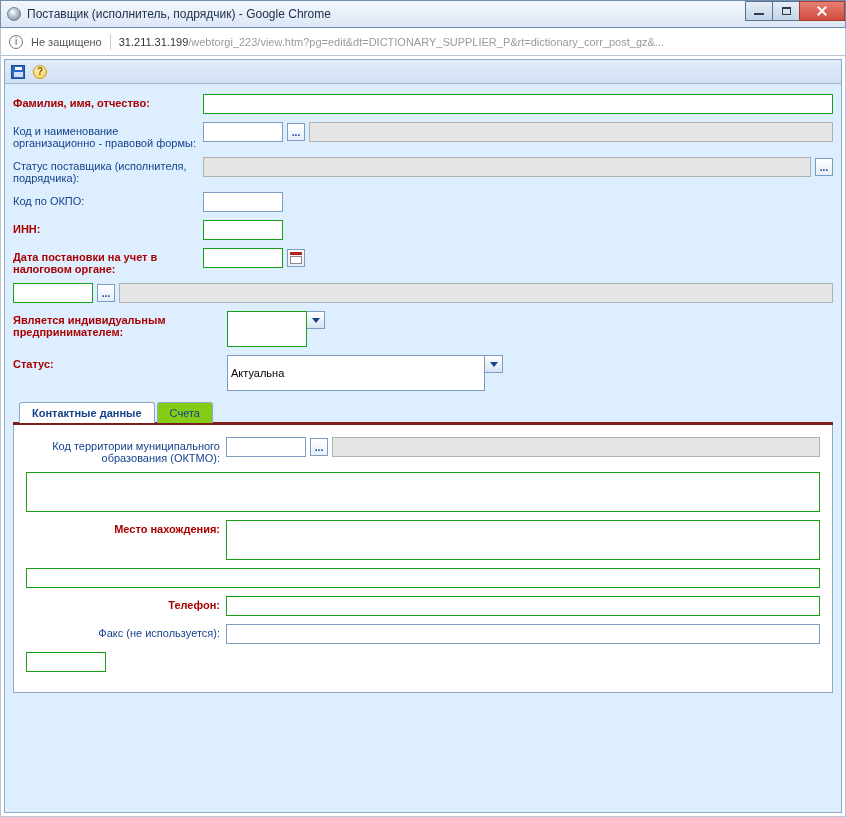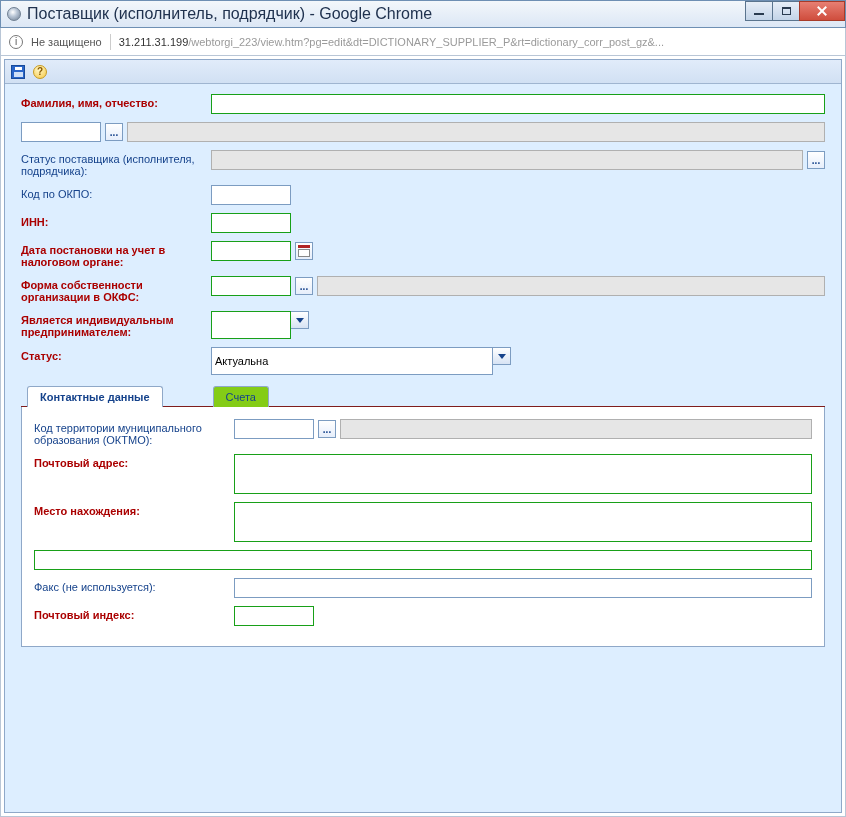--- a/index.html
+++ b/index.html
@@ -8,7 +8,7 @@
 
 .titlebar { height: 28px; background: linear-gradient(#f3f7fb, #dce7f5); border: 1px solid #6e8fb3; display: flex; align-items: center; padding-left: 6px; position: relative; }
 .titlebar .globe { width: 14px; height: 14px; border-radius: 50%; background: radial-gradient(circle at 40% 35%, #fff 0%, #b9c6d6 40%, #6f7f92 100%); border: 1px solid #6f7f92; margin-right: 6px; flex-shrink: 0; }
-.titlebar .title { color: #20324f; font-size: 16px; white-space: nowrap; }
+.titlebar .title { color: #20324f; font-size: 12px; white-space: nowrap; }
 .winbtns { position: absolute; right: 0; top: 0; display: flex; height: 20px; }
 .winbtn { width: 28px; height: 20px; border: 1px solid #5a748e; margin-left: -1px; display: flex; align-items: center; justify-content: center; }
 .winbtn.min, .winbtn.max { background: linear-gradient(#e7eef7,#c3d4e8); }

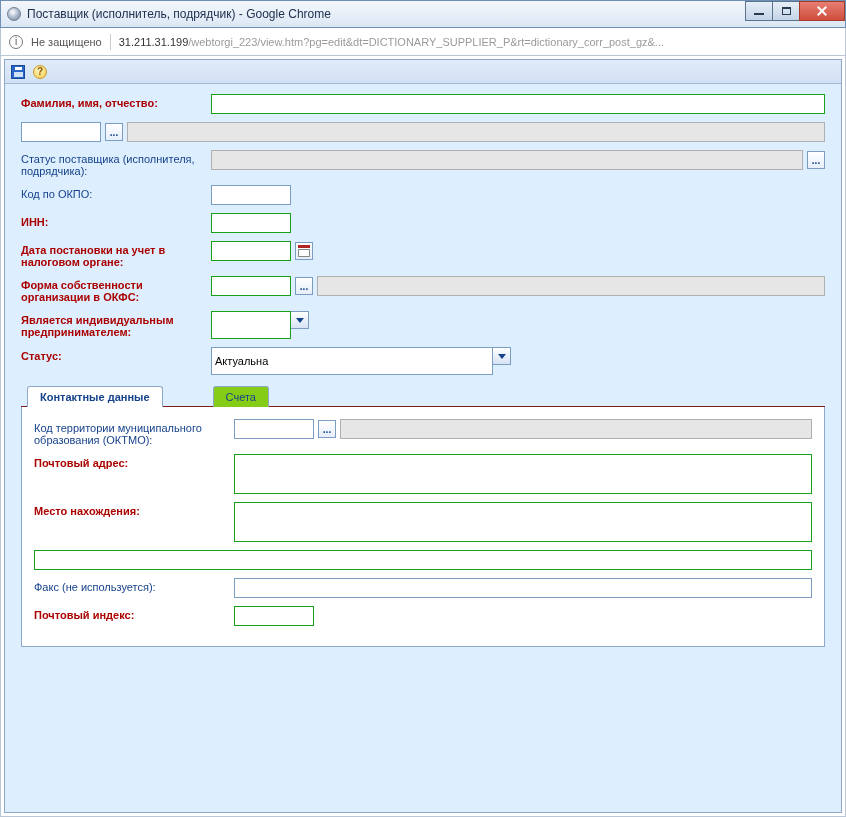--- a/index.html
+++ b/index.html
@@ -37,7 +37,7 @@
 .floppy::after { content:""; position:absolute; bottom:1px; left:2px; width:9px; height:5px; background:#cfe0f7; }
 .helpicon { width:14px; height:14px; border-radius:50%; background: radial-gradient(circle at 40% 30%, #fff6c5, #f6c946); border:1px solid #c79a1f; display:flex; align-items:center; justify-content:center; color:#8a5a00; font-weight:bold; font-size:10px; }
 
-.form-area { padding: 10px 16px; }
+.form-area { padding: 10px 8px; }
 .row { display:flex; align-items:flex-start; margin-bottom: 8px; }
 .label { width: 190px; padding-right: 6px; padding-top: 3px; color:#15428b; }
 .label.req { color:#a00; font-weight:bold; }

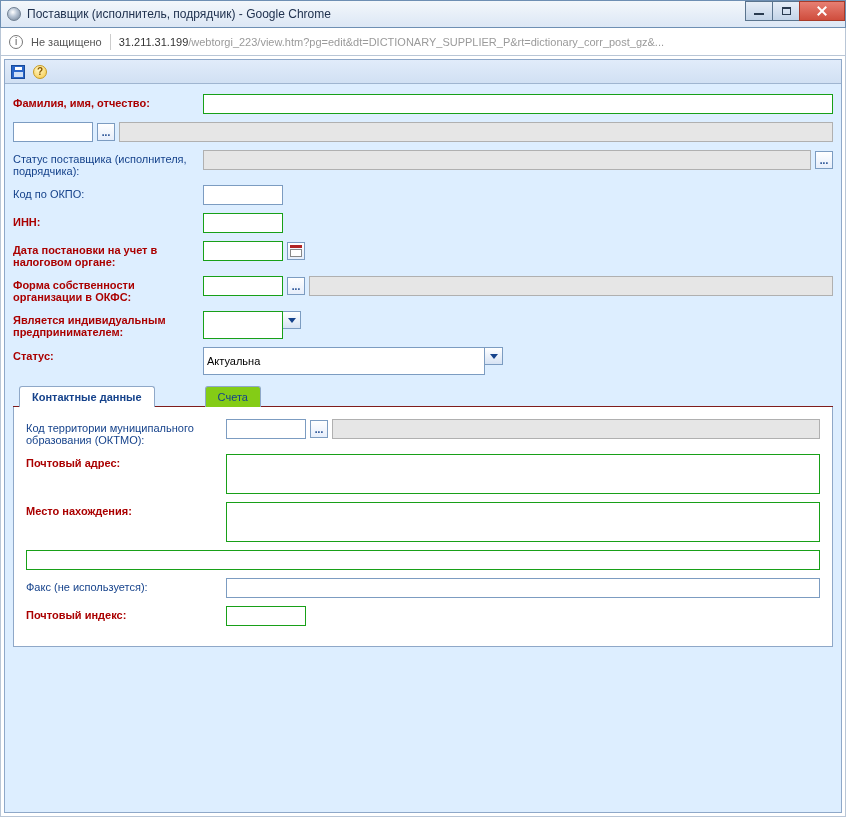--- a/index.html
+++ b/index.html
@@ -115,6 +115,7 @@
     </div>
 
     <div class="row">
+      <div class="label">Код и наименование организационно - правовой формы:</div>
       <div class="controls">
         <input class="inp code" value="" style="">
         <div class="lookup">...</div>

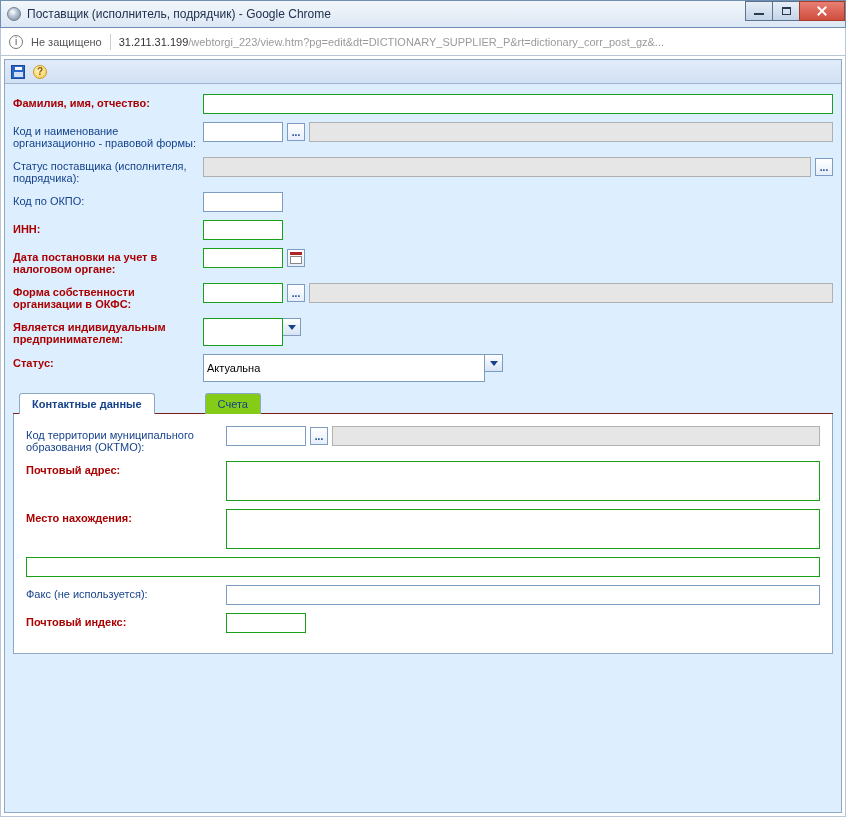--- a/index.html
+++ b/index.html
@@ -155,7 +155,6 @@
     </div>
 
     <div class="row">
-      <div class="label req">Форма собственности организации в ОКФС:</div>
       <div class="controls">
         <input class="inp req code" value="" style="">
         <div class="lookup">...</div>

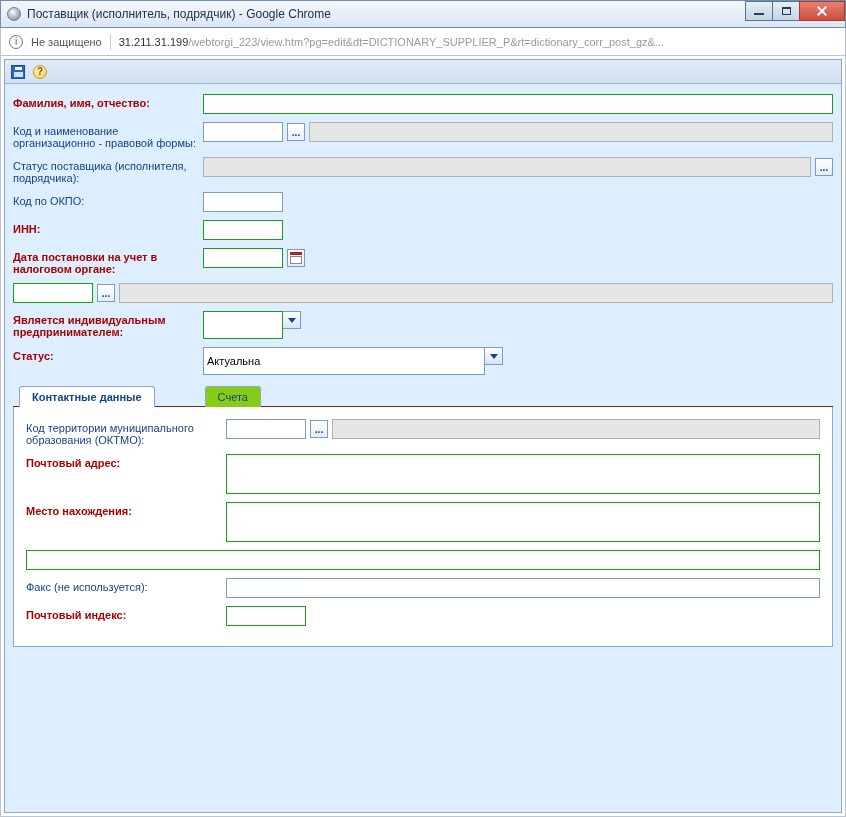--- a/index.html
+++ b/index.html
@@ -56,7 +56,7 @@
 .selwrap { position:relative; display:flex; }
 .selbtn { width:18px; height:18px; border:1px solid #7c9cc1; border-left:none; background:linear-gradient(#fff,#d7e3f4); display:flex; align-items:center; justify-content:center; }
 .tri { width:0; height:0; border-left:4px solid transparent; border-right:4px solid transparent; border-top:5px solid #15428b; }
-.sel-inp { border:1px solid #7c9cc1; background:#fff; height:28px; padding:0 3px; }
+.sel-inp { border:1px solid #7c9cc1; background:#fff; height:36px; padding:0 3px;margin-left:24px; }
 .sel-inp.req { border:1px solid #18a018; }
 
 textarea.inp { height:40px; resize:none; padding:2px 3px; font-family:inherit; }

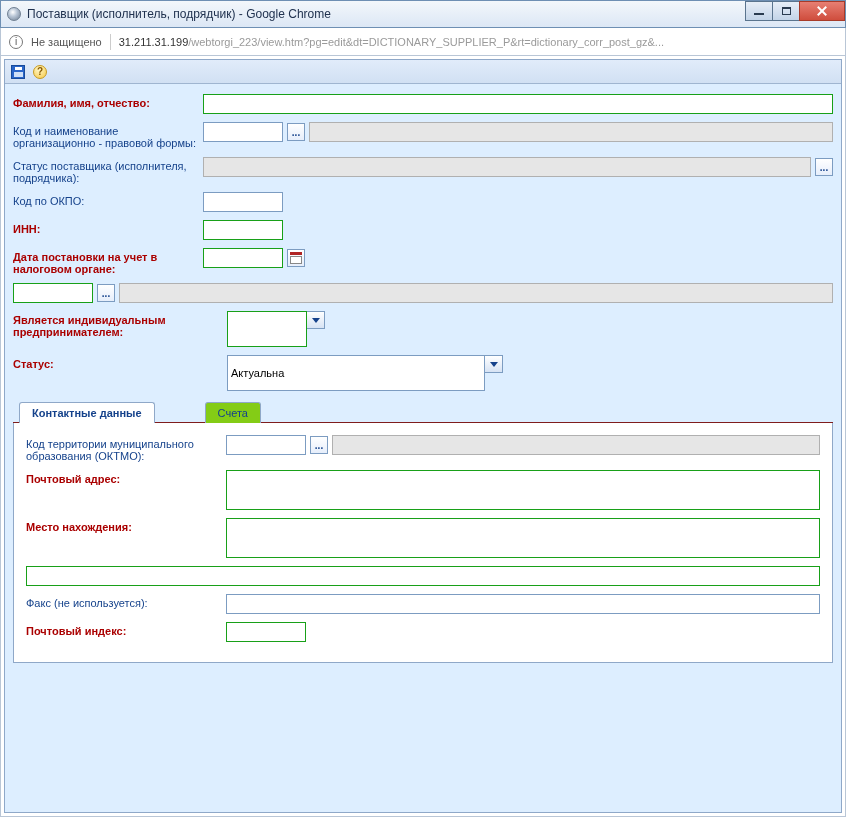--- a/index.html
+++ b/index.html
@@ -63,7 +63,7 @@
 
 
 .tabs { margin-top: 10px; }
-.tabstrip { display:flex; border-bottom:1px solid #7f1d1d; padding-left:6px;gap:48px; }
+.tabstrip { display:flex; border-bottom:3px solid #7f1d1d; padding-left:6px; }
 .tab { padding: 4px 12px; border:1px solid #8fa8c8; border-bottom:none; background:#84cc16; margin-right:2px; border-radius:3px 3px 0 0; color:#15428b; position:relative; top:1px; }
 .tab.active { background:#fff; font-weight:bold; }
 .tabbody { background:#fff; border:1px solid #8fa8c8; border-top:none; padding:12px; }

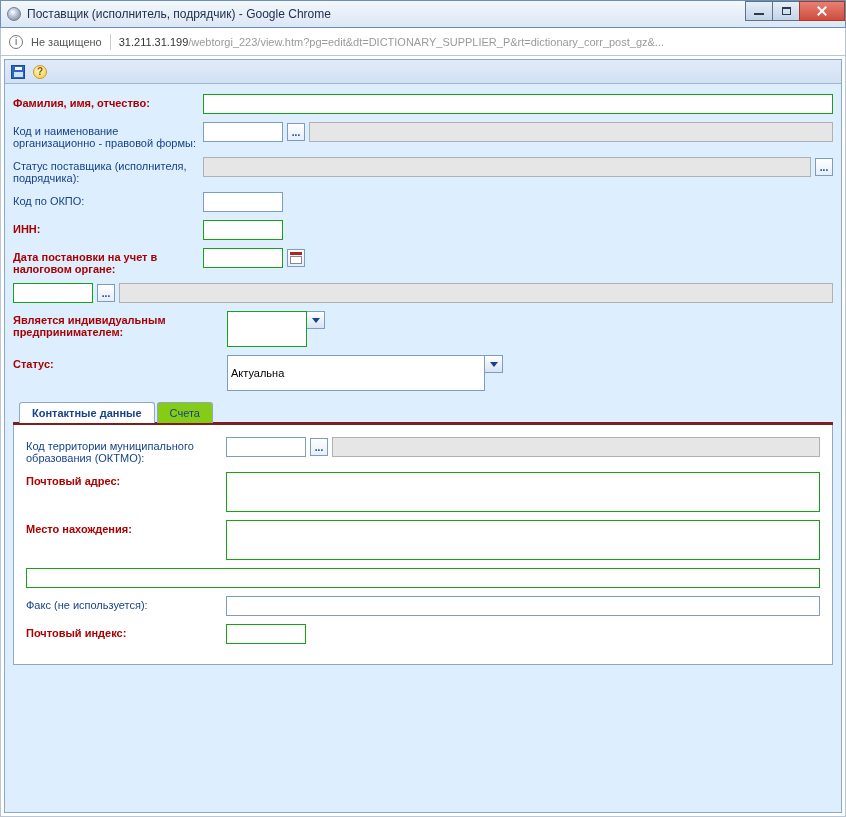--- a/index.html
+++ b/index.html
@@ -67,7 +67,7 @@
 .tab { padding: 4px 12px; border:1px solid #8fa8c8; border-bottom:none; background:#84cc16; margin-right:2px; border-radius:3px 3px 0 0; color:#15428b; position:relative; top:1px; }
 .tab.active { background:#fff; font-weight:bold; }
 .tabbody { background:#fff; border:1px solid #8fa8c8; border-top:none; padding:12px; }
-.tabbody .label { width: 200px; }
+.tabbody .label { width: 200px; text-align: right; }
 </style>
 </head>
 <body>

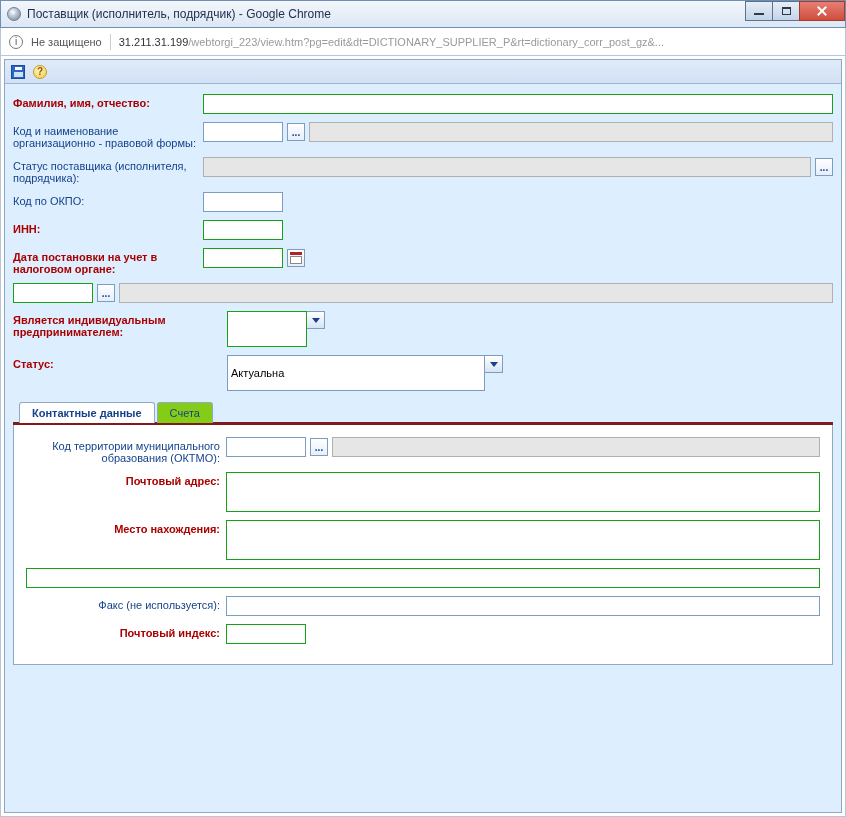--- a/index.html
+++ b/index.html
@@ -203,7 +203,6 @@
         </div>
 
         <div class="row">
-          <div class="label req">Почтовый адрес:</div>
           <div class="controls">
                 <textarea class="inp req wide" style=""></textarea>
               </div>

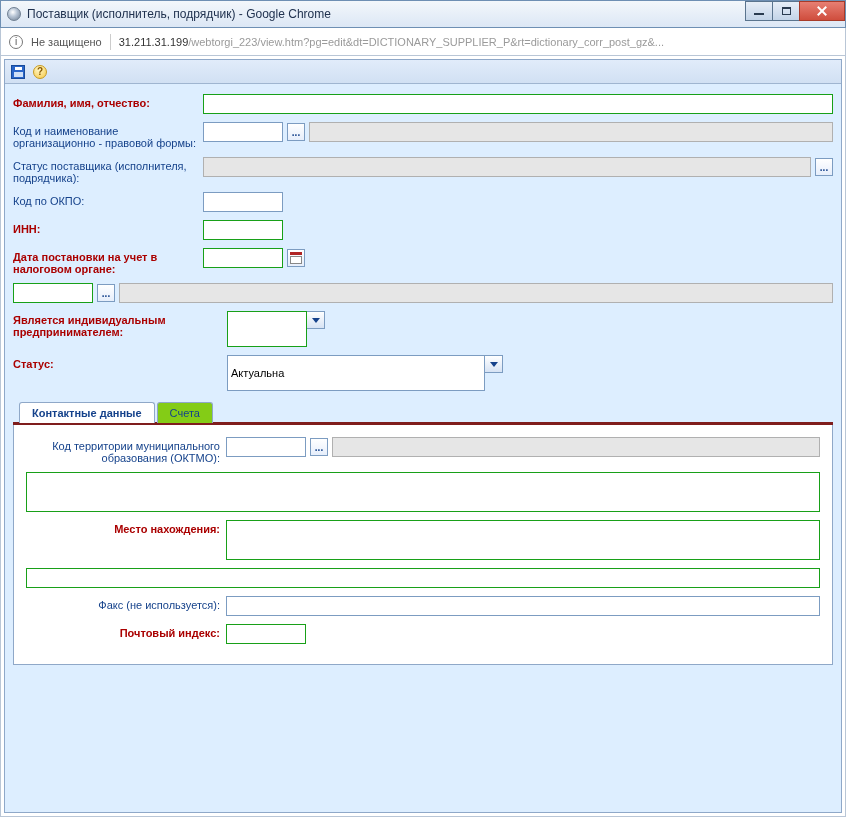--- a/index.html
+++ b/index.html
@@ -221,6 +221,12 @@
               </div>
         </div>
 
+        <div class="row">
+          <div class="label req">Телефон:</div>
+          <div class="controls">
+                <input class="inp req wide" value="" style="">
+              </div>
+        </div>
 
         <div class="row">
           <div class="label">Факс (не используется):</div>

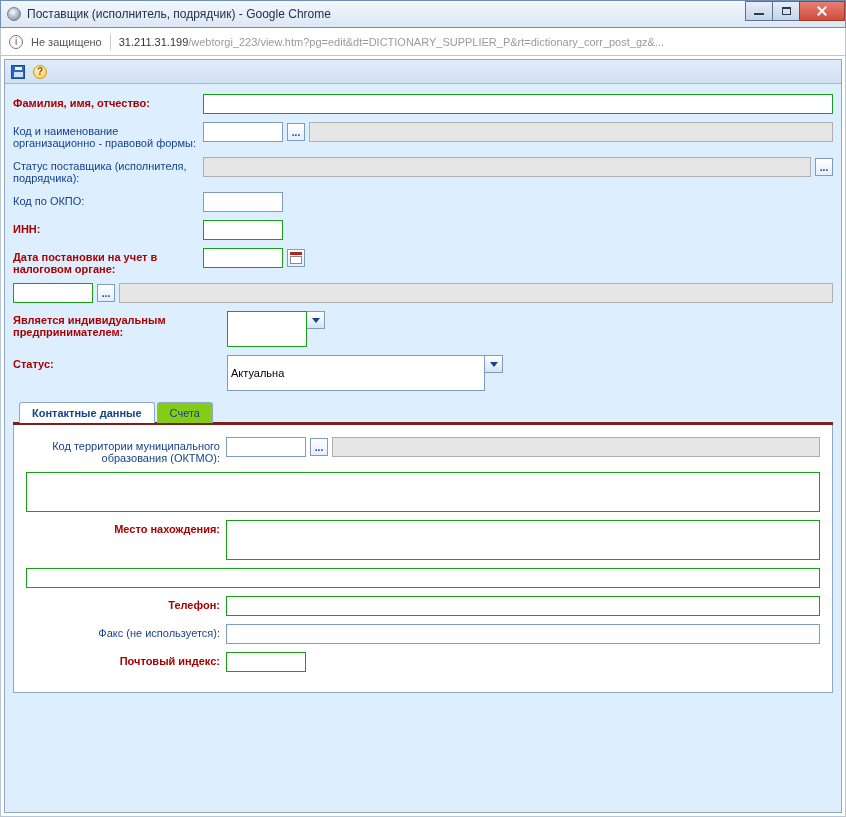--- a/index.html
+++ b/index.html
@@ -236,7 +236,6 @@
         </div>
 
         <div class="row">
-          <div class="label req">Почтовый индекс:</div>
           <div class="controls">
                 <input class="inp req code" value="" style="">
               </div>

